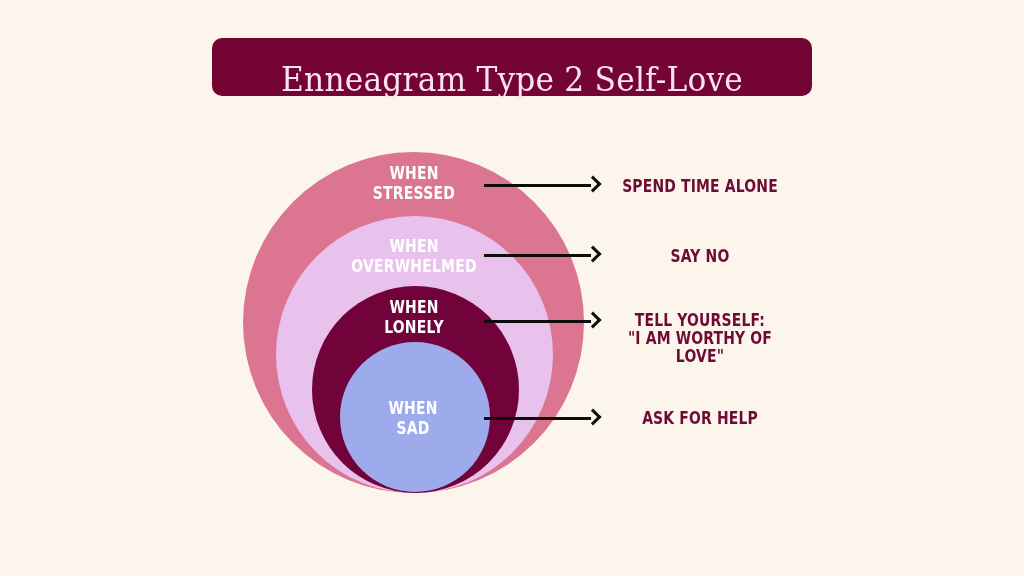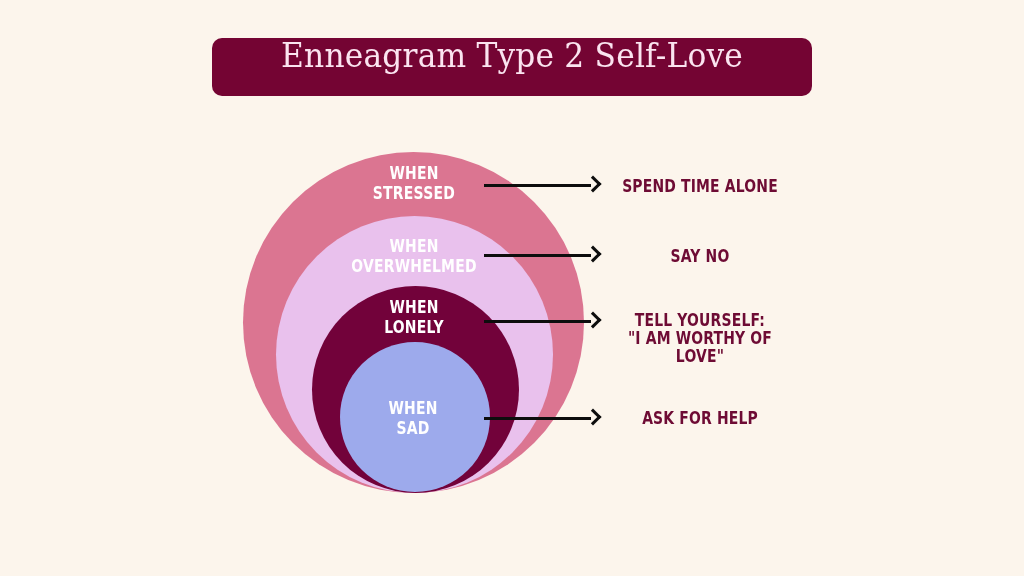--- a/index.html
+++ b/index.html
@@ -23,7 +23,7 @@
       background: #740433;
       border-radius: 10px;
       display: flex;
-      align-items: flex-start;
+      align-items: flex-end;
       justify-content: center;
     }
     .title-text {

